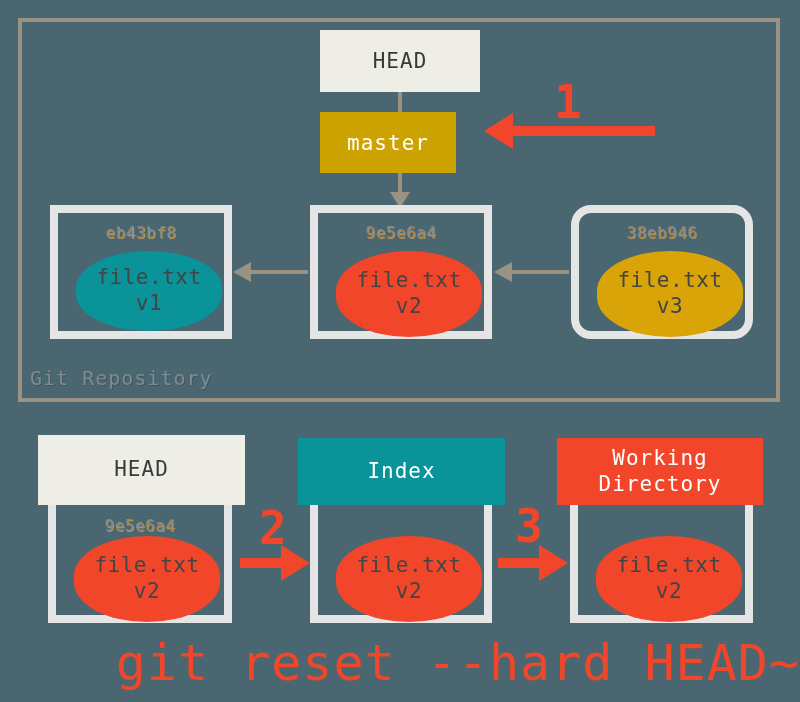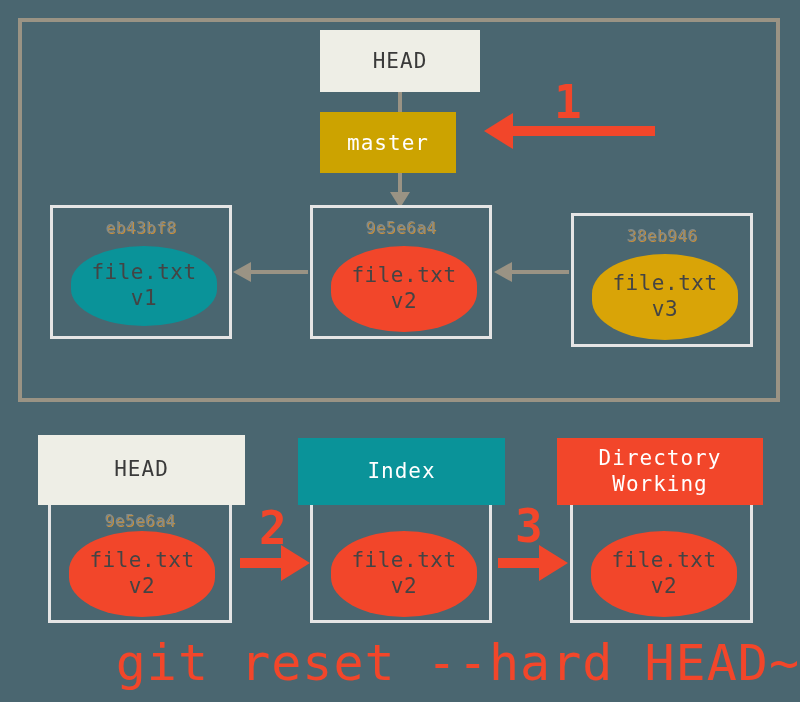--- a/index.html
+++ b/index.html
@@ -98,7 +98,7 @@
   
   .commit-box {
     position: absolute;
-    border: 3px solid #e5e5e5;
+    border: 8px solid #e5e5e5;
     box-sizing: border-box;
     padding-left: 9px;
   }

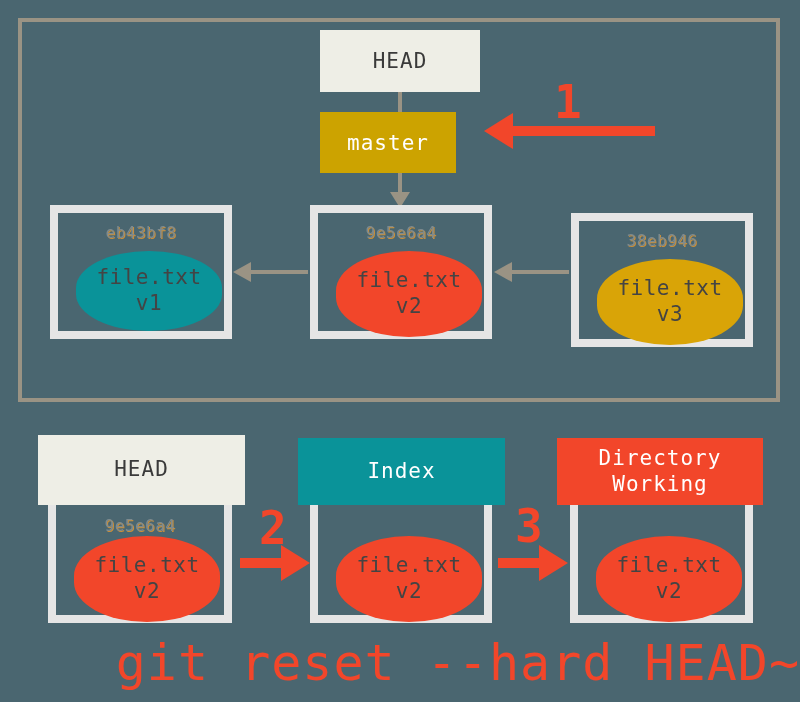--- a/index.html
+++ b/index.html
@@ -133,7 +133,7 @@
   
   .c1 { left: 50px;  top: 205px; width: 182px; height: 134px; }
   .c2 { left: 310px; top: 205px; width: 182px; height: 134px; }
-  .c3 { left: 571px; top: 213px; width: 182px; height: 134px; }
+  .c3 { left: 571px; top: 205px; width: 182px; height: 134px; border-radius: 20px; }
   .c1 .blob { left: 18px; top: 38px; width: 146px; height: 80px; }
   .c2 .blob { left: 18px; top: 38px; width: 146px; height: 86px; }
   .c3 .blob { left: 18px; top: 38px; width: 146px; height: 86px; }

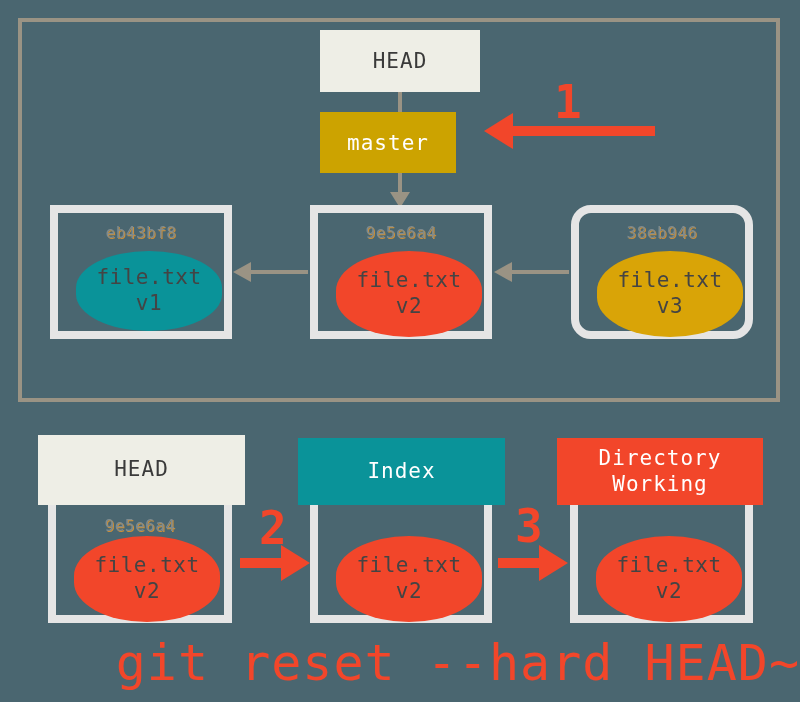--- a/index.html
+++ b/index.html
@@ -261,6 +261,7 @@
 <div id="canvas">
 
   <div class="repo-frame"></div>
+  <div class="repo-label">Git Repository</div>
 
   <div class="ref-box ref-head">
     <span>HEAD</span>

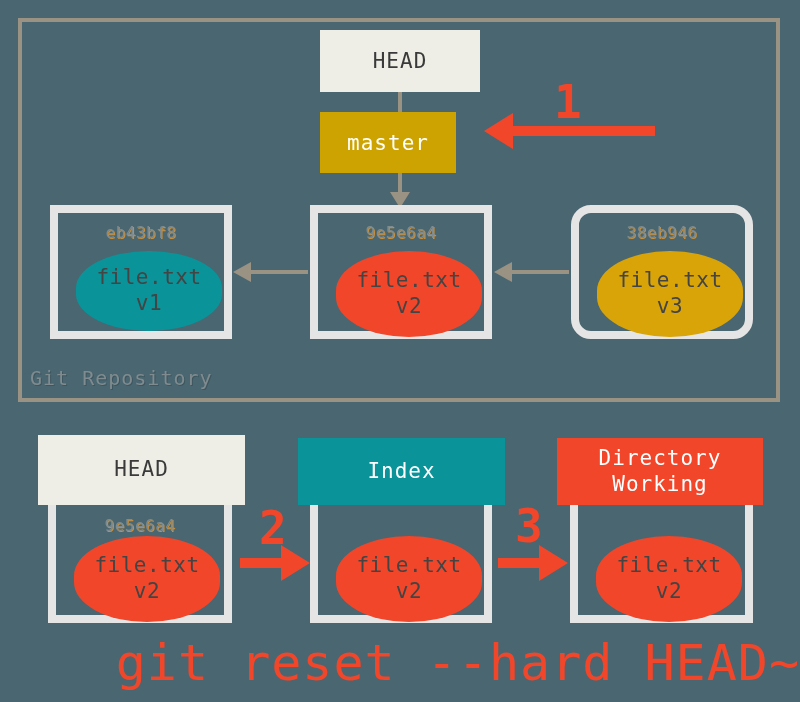--- a/index.html
+++ b/index.html
@@ -342,8 +342,8 @@
   </div>
   <div class="area-label area-wd">
     <div>
+      <div>Working</div>
       <div>Directory</div>
-      <div>Working</div>
     </div>
   </div>
 

